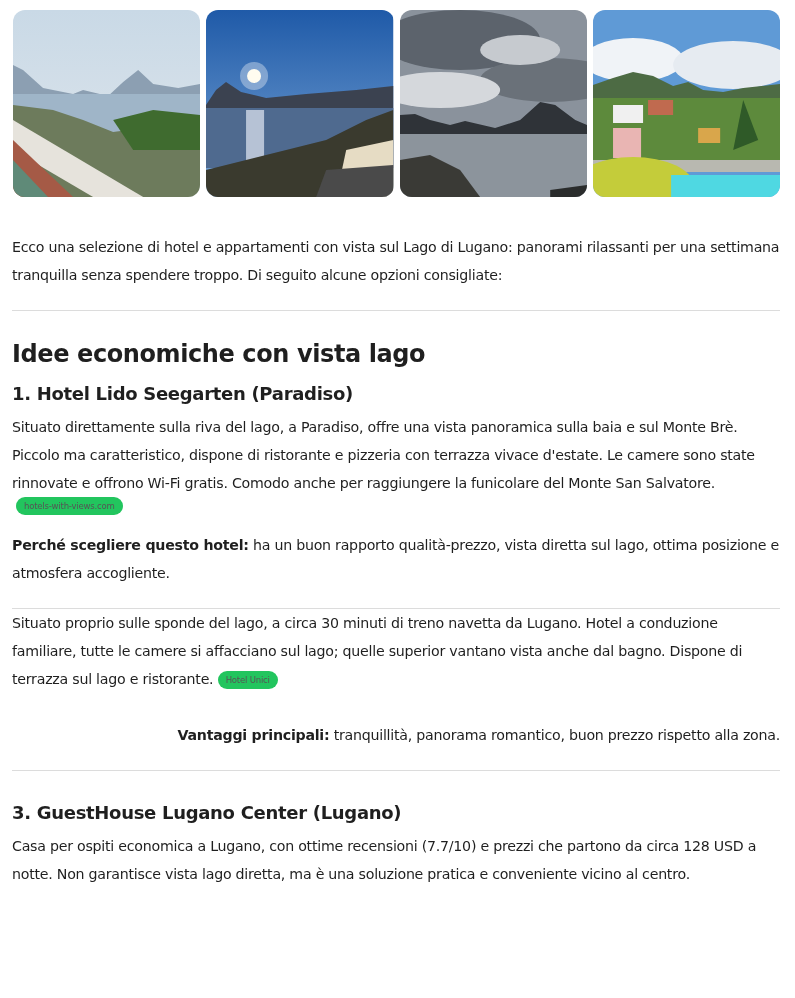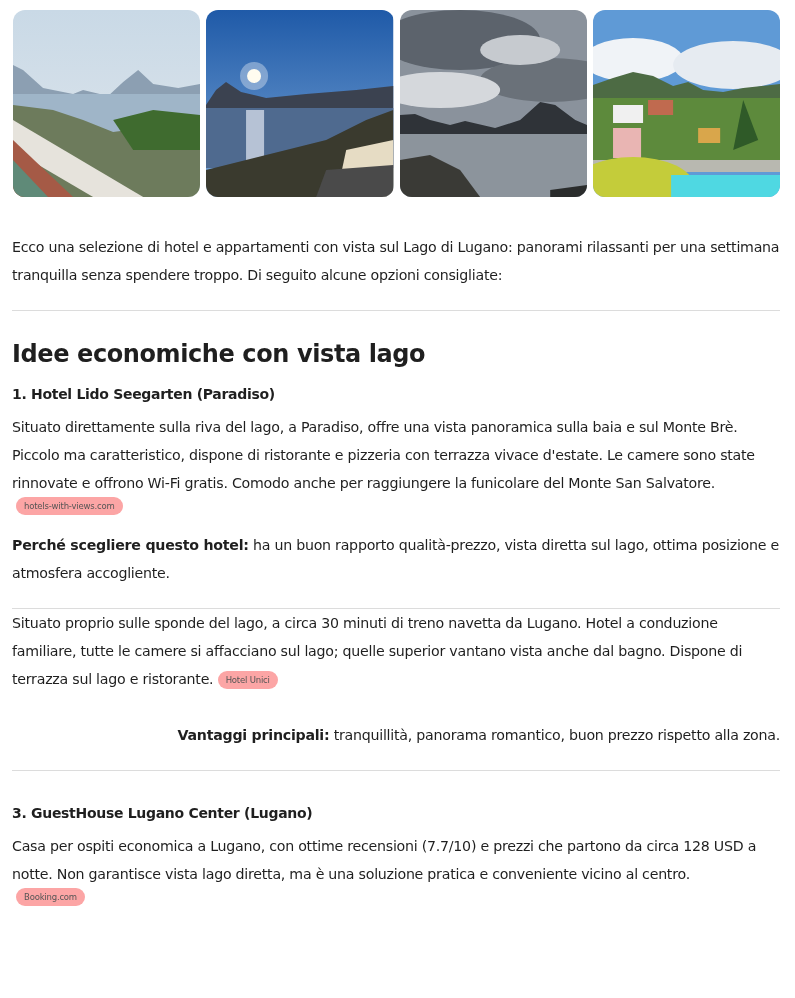--- a/index.html
+++ b/index.html
@@ -13,7 +13,7 @@
   .intro { margin-bottom: 21px; }
   hr { border: none; border-top: 1px solid #dcdcdc; margin: 0; }
   h2 { font-size: 24px; font-weight: bold; letter-spacing: -0.4px; margin-top: 30px; line-height: 26px; }
-  h3 { font-size: 14px; font-weight: bold; letter-spacing: -0.3px; margin-top: 15px; margin-bottom: 7px; line-height: 24px; }
+  h3 { font-size: 18px; font-weight: bold; letter-spacing: -0.3px; margin-top: 15px; margin-bottom: 7px; line-height: 24px; }
   .chip { display: inline-block; font-size: 8.5px; color: #555; background: #fca5a5; border-radius: 10px; padding: 0 8px; line-height: 18px; height: 18px; vertical-align: middle; letter-spacing: -0.2px; }
   .chip-line { height: 22px; margin-top: -2px; padding-left: 4px; }
   .why { margin-top: 14px; margin-bottom: 21px; }

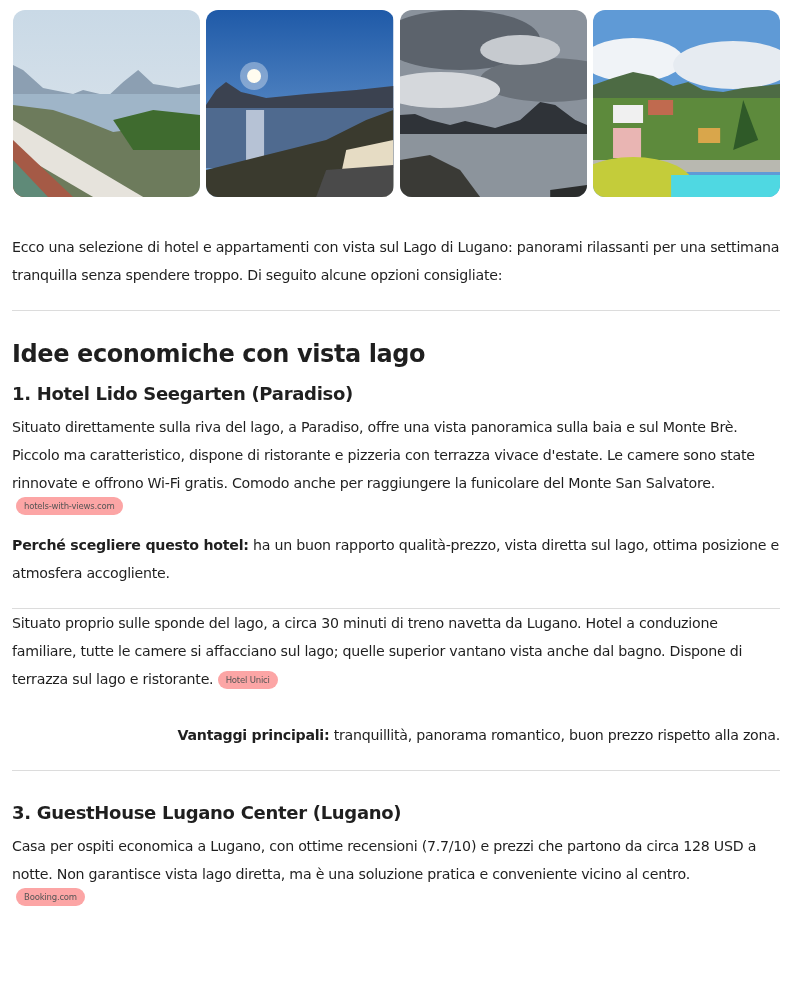--- a/index.html
+++ b/index.html
@@ -14,7 +14,7 @@
   hr { border: none; border-top: 1px solid #dcdcdc; margin: 0; }
   h2 { font-size: 24px; font-weight: bold; letter-spacing: -0.4px; margin-top: 30px; line-height: 26px; }
   h3 { font-size: 18px; font-weight: bold; letter-spacing: -0.3px; margin-top: 15px; margin-bottom: 7px; line-height: 24px; }
-  .chip { display: inline-block; font-size: 8.5px; color: #555; background: #fca5a5; border-radius: 10px; padding: 0 8px; line-height: 18px; height: 18px; vertical-align: middle; letter-spacing: -0.2px; }
+  .chip { display: inline-block; font-size: 8.5px; color: #555; background: #22c55e; border-radius: 10px; padding: 0 8px; line-height: 18px; height: 18px; vertical-align: middle; letter-spacing: -0.2px; }
   .chip-line { height: 22px; margin-top: -2px; padding-left: 4px; }
   .why { margin-top: 14px; margin-bottom: 21px; }
   .why b { font-weight: bold; margin-top: 24px; }

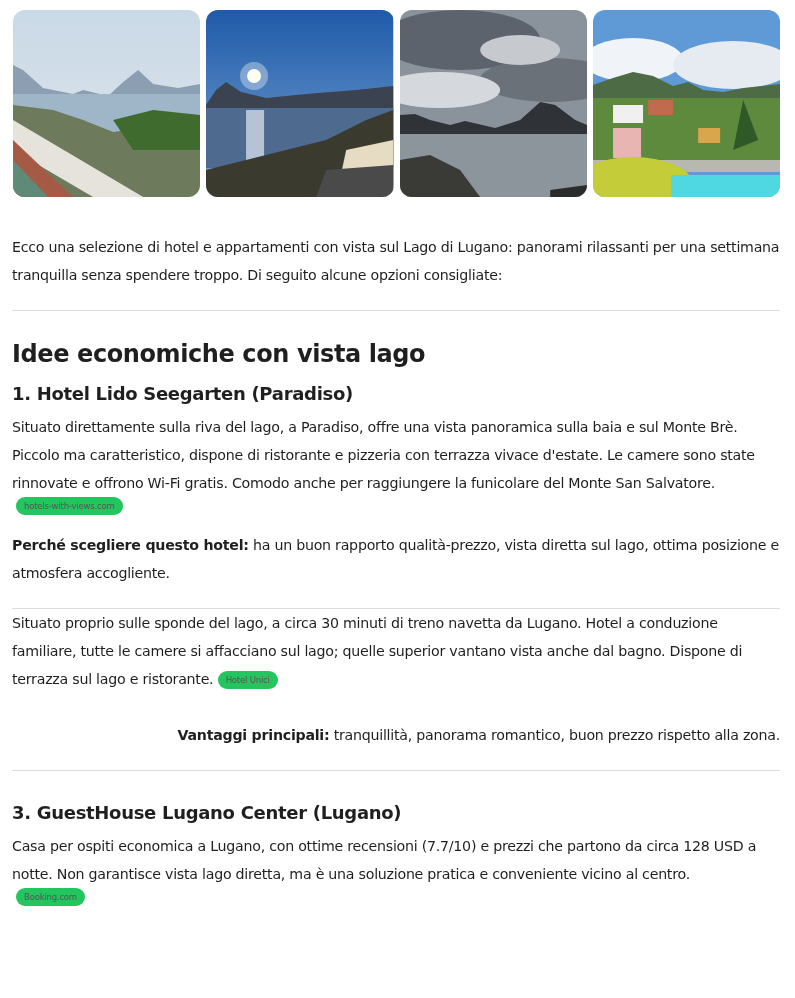--- a/index.html
+++ b/index.html
@@ -118,7 +118,6 @@
   <div class="sec3">
     <h3>3. GuestHouse Lugano Center (Lugano)</h3>
     <p>Casa per ospiti economica a Lugano, con ottime recensioni (7.7/10) e prezzi che partono da circa 128 USD a notte. Non garantisce vista lago diretta, ma è una soluzione pratica e conveniente vicino al centro.</p>
-    <div class="chip-line"><span class="chip">Booking.com</span></div>
   </div>
 </div>
 

